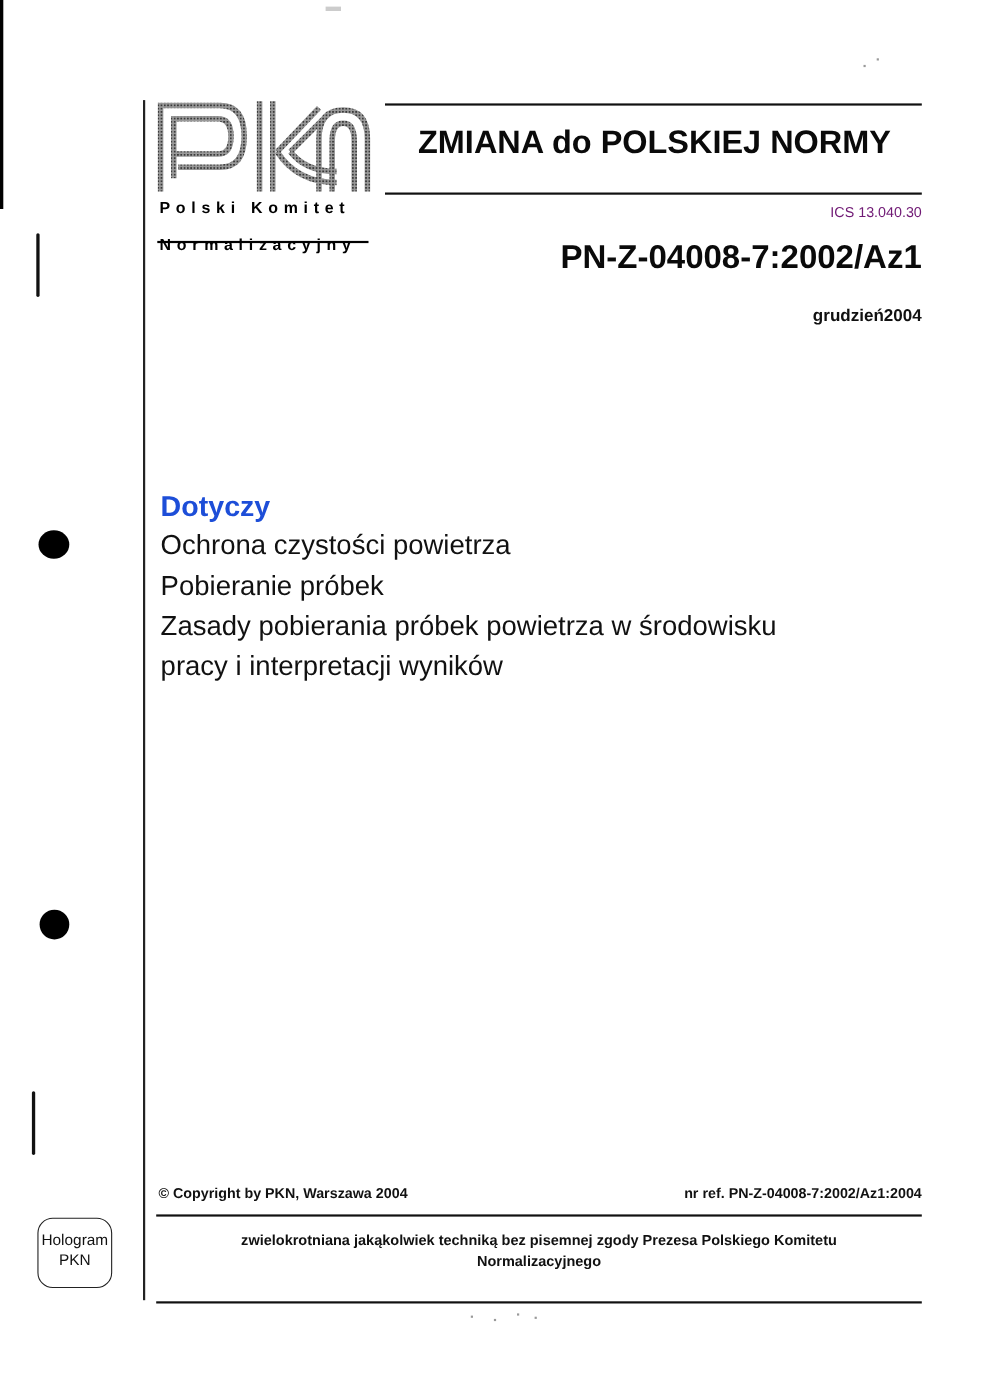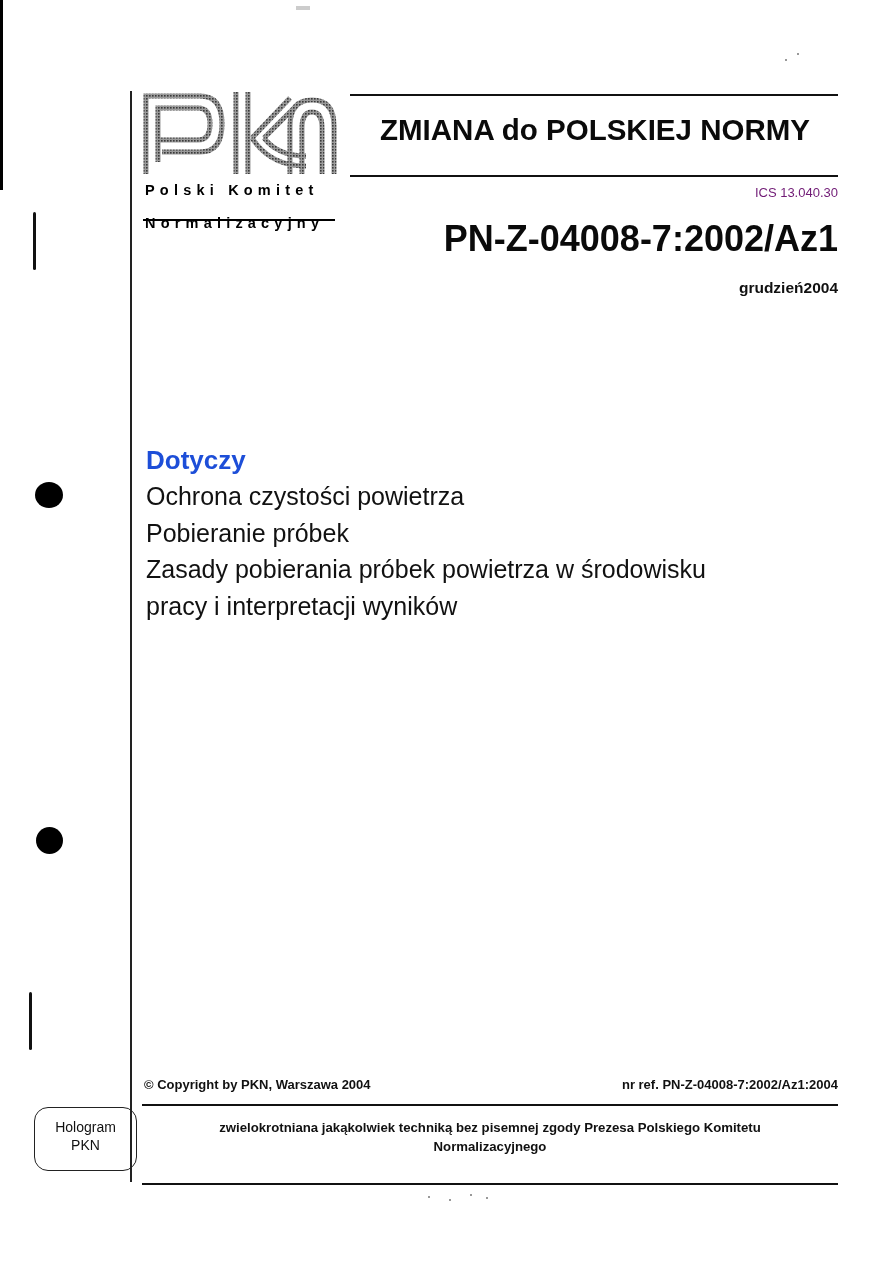--- a/index.html
+++ b/index.html
@@ -30,7 +30,7 @@
 
     .main-title { left: 350px; top: 113px; width: 490px; text-align: center; font-weight: bold; font-size: 29.5px; color: #0a0a0a; white-space: nowrap; }
     .ics { right: 55px; top: 185px; font-size: 13px; color: #701a75; }
-    .norm-code { right: 55px; top: 218px; font-weight: bold; font-size: 36px; color: #0a0a0a; white-space: nowrap; margin-left: 36px; }
+    .norm-code { right: 55px; top: 218px; font-weight: bold; font-size: 30px; color: #0a0a0a; white-space: nowrap; margin-left: 36px; }
     .norm-date { right: 55px; top: 279px; font-weight: bold; font-size: 15.5px; color: #111; }
 
     

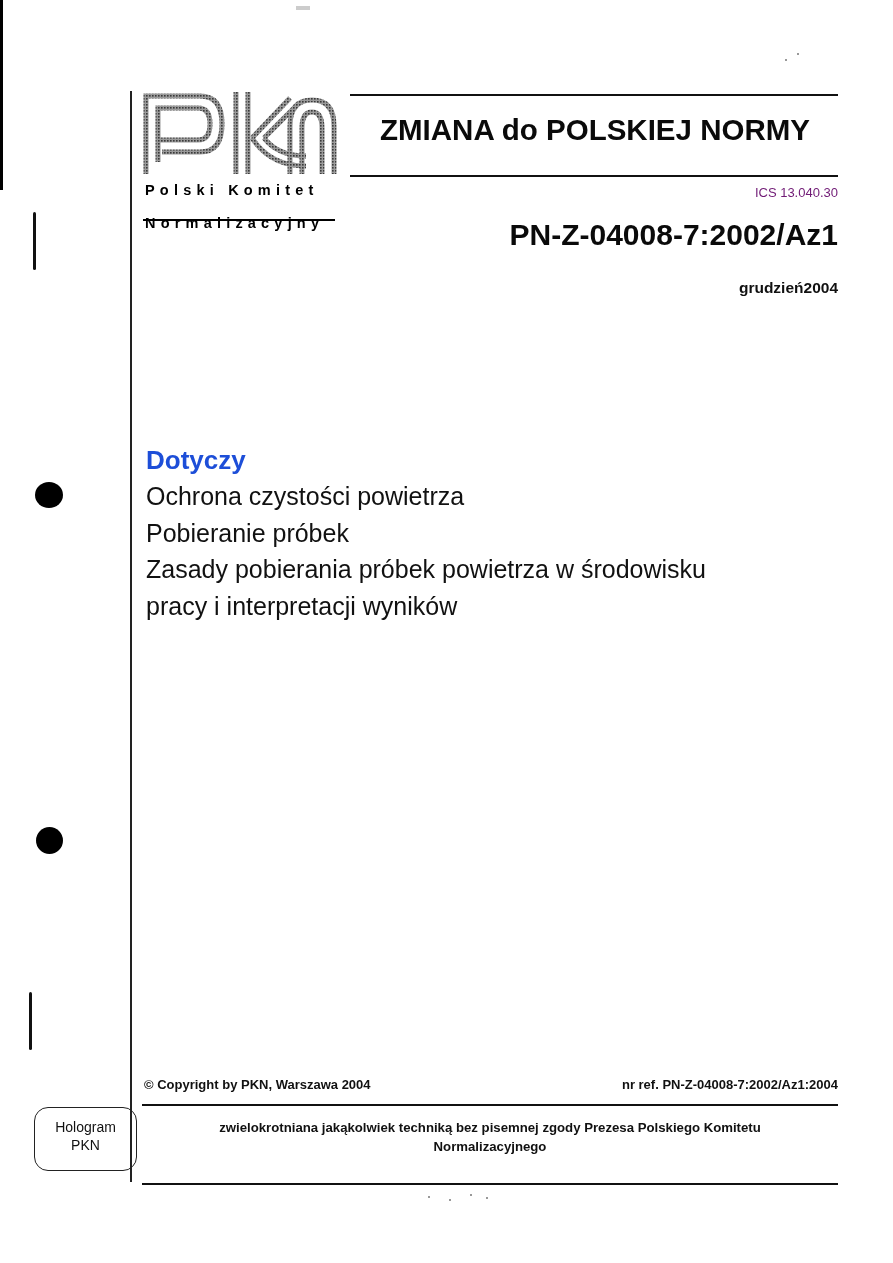--- a/index.html
+++ b/index.html
@@ -46,7 +46,7 @@
     .rights { left: 142px; top: 1119px; width: 696px; text-align: center; font-weight: bold; font-size: 13.2px; line-height: 18.5px; color: #111; }
 
     
-    .hologram { left: 34px; top: 1107px; width: 103px; height: 64px; border: 1.5px solid #222; border-radius: 14px; text-align: center; padding-top: 10px; font-size: 14px; line-height: 18px; color: #111; }
+    .hologram { left: 34px; top: 1107px; width: 68px; height: 64px; border: 1.5px solid #222; border-radius: 14px; text-align: center; padding-top: 10px; font-size: 14px; line-height: 18px; color: #111; }
 
     .speckle { width: 2px; height: 2px; background: #999; }
   </style>

